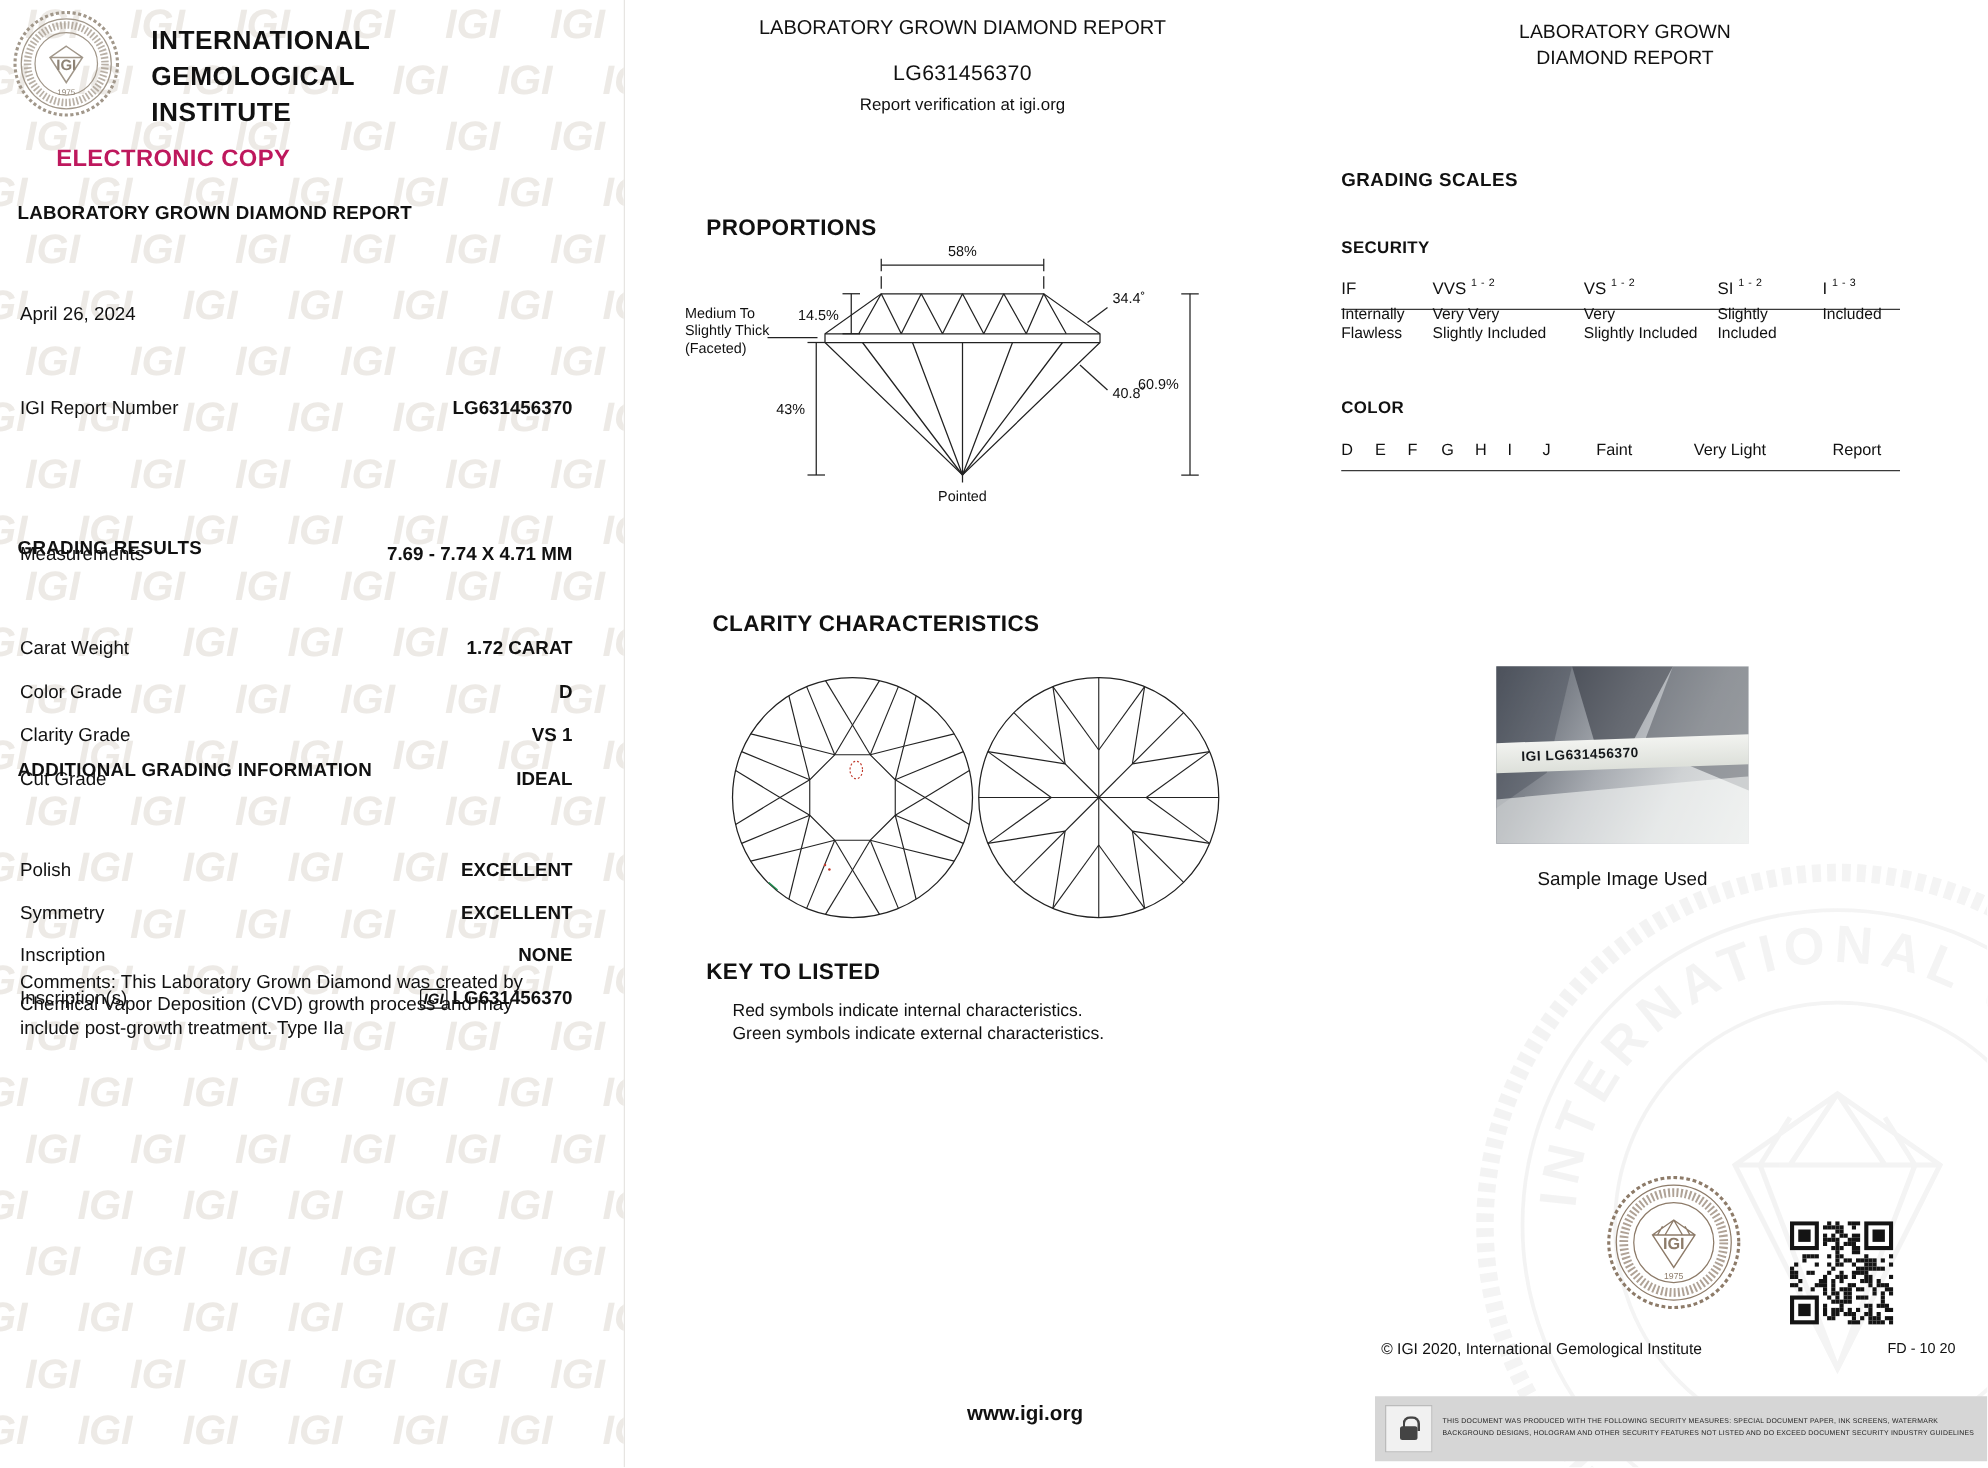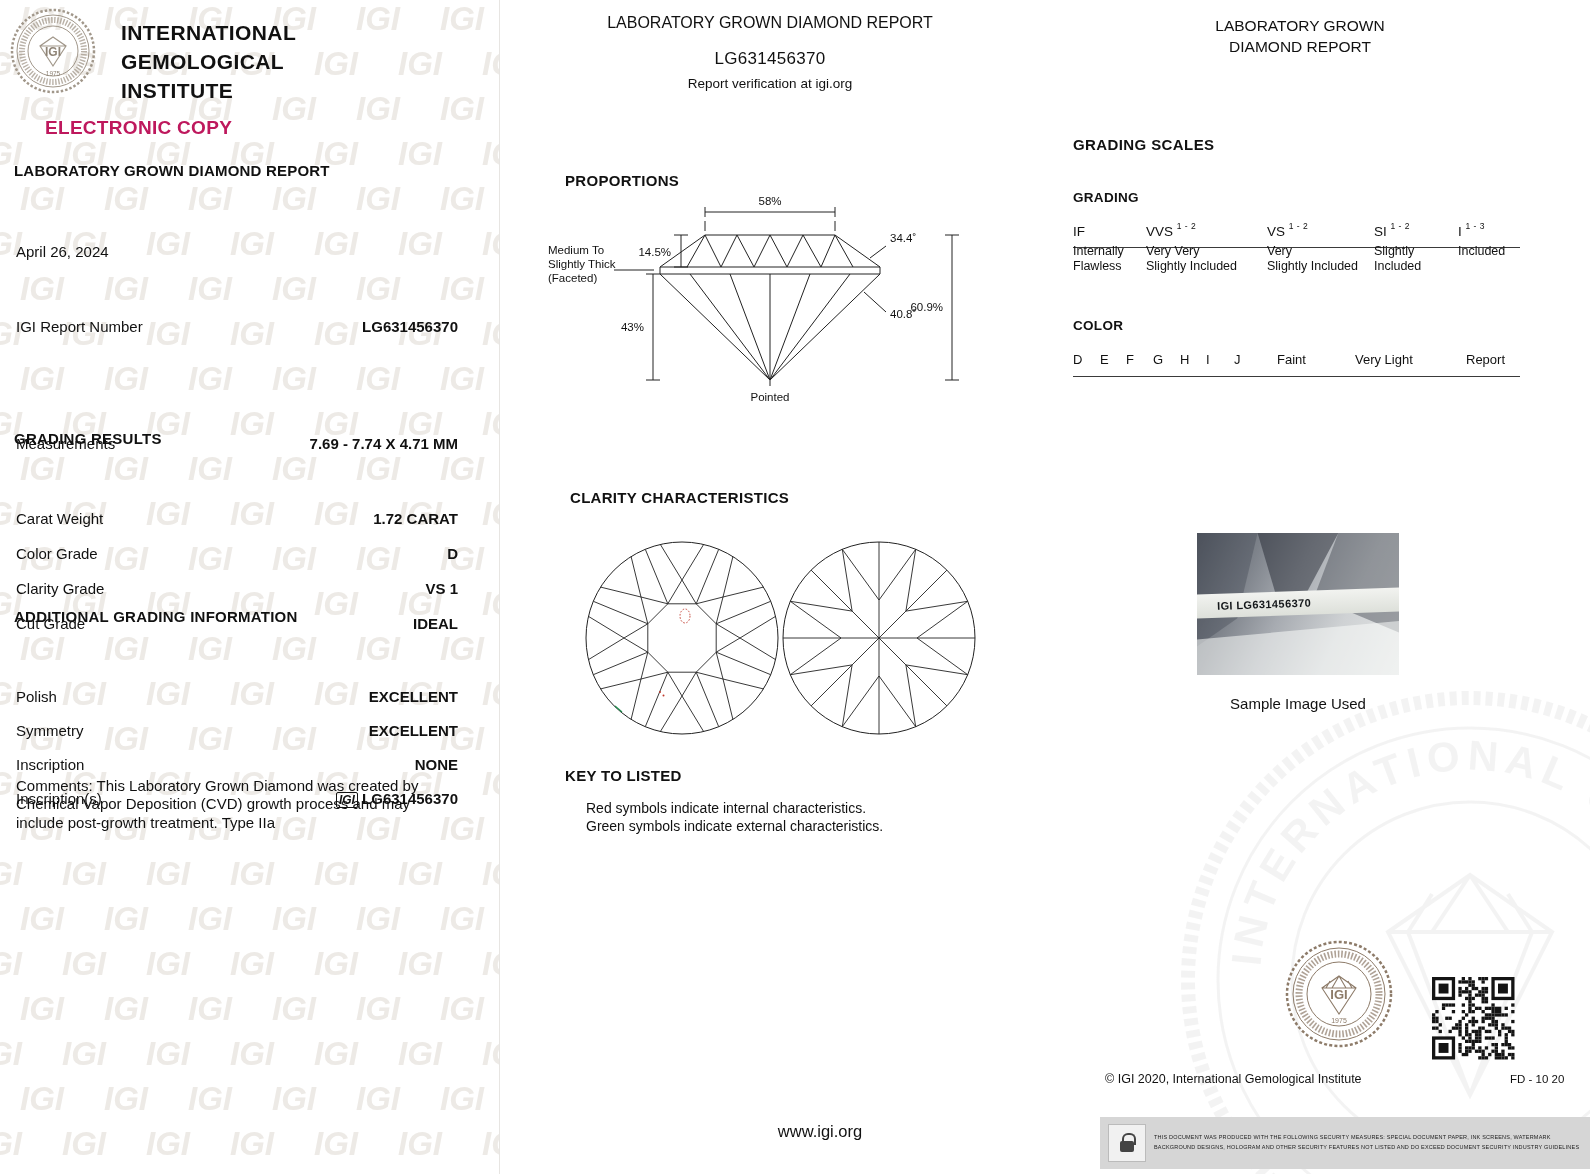--- a/index.html
+++ b/index.html
@@ -25,7 +25,7 @@
   .igi-mono { font-style:italic; font-size:12px; border:1px solid #111; border-radius:2px; padding:0 2px; }
 
   
-  .h-mid { font-size:15px; font-weight:bold; letter-spacing:.3px; }
+  .h-mid { font-size:18px; font-weight:bold; letter-spacing:.3px; }
 
   
   .ccode { position:absolute; font-size:13.5px; }

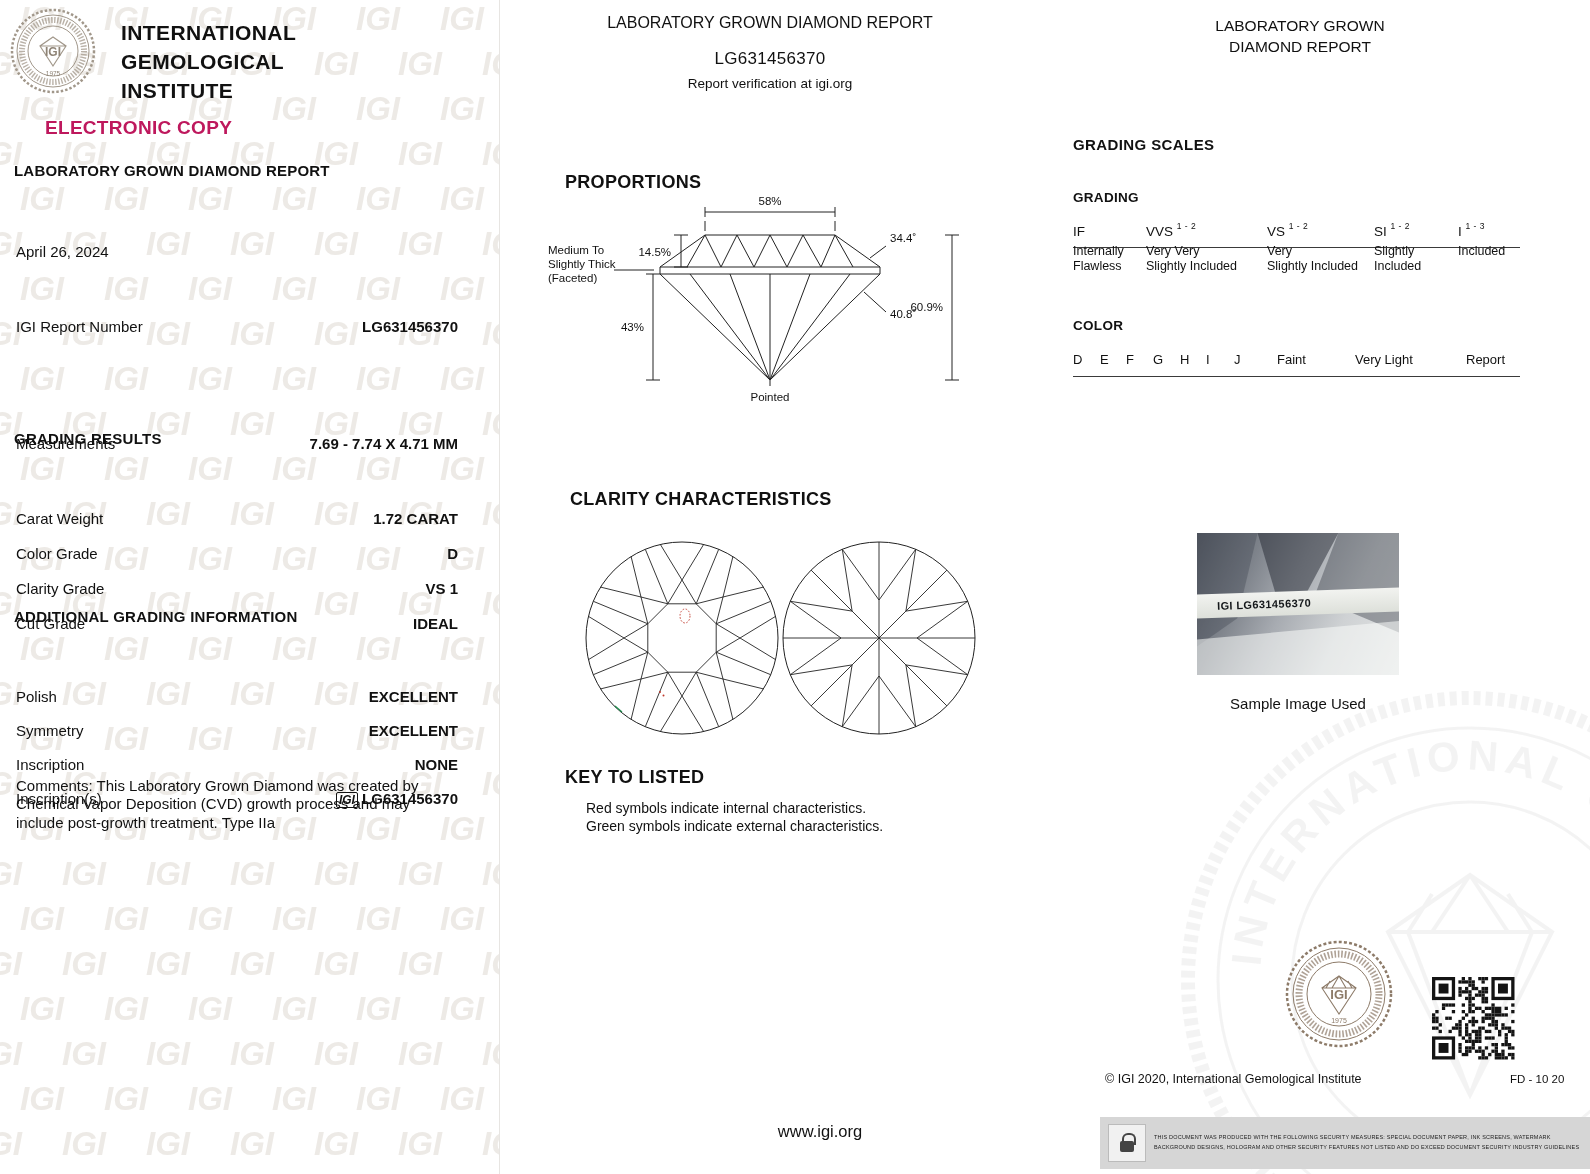--- a/index.html
+++ b/index.html
@@ -326,7 +326,7 @@
 
   <div class="abs z" style="left:1073px;top:136px;font-size:15px;font-weight:bold;letter-spacing:.4px">GRADING SCALES</div>
 
-  <div class="abs z" style="left:1073px;top:190px;font-size:13.5px;font-weight:bold;letter-spacing:.3px">GRADING</div>
+  <div class="abs z" style="left:1073px;top:190px;font-size:13.5px;font-weight:bold;letter-spacing:.3px">SECURITY</div>
 
   <div class="abs z" style="left:1073px;top:222px;width:447px;height:24px">
     <span class="ccode" style="left:0"><span>IF</span><sup></sup></span>

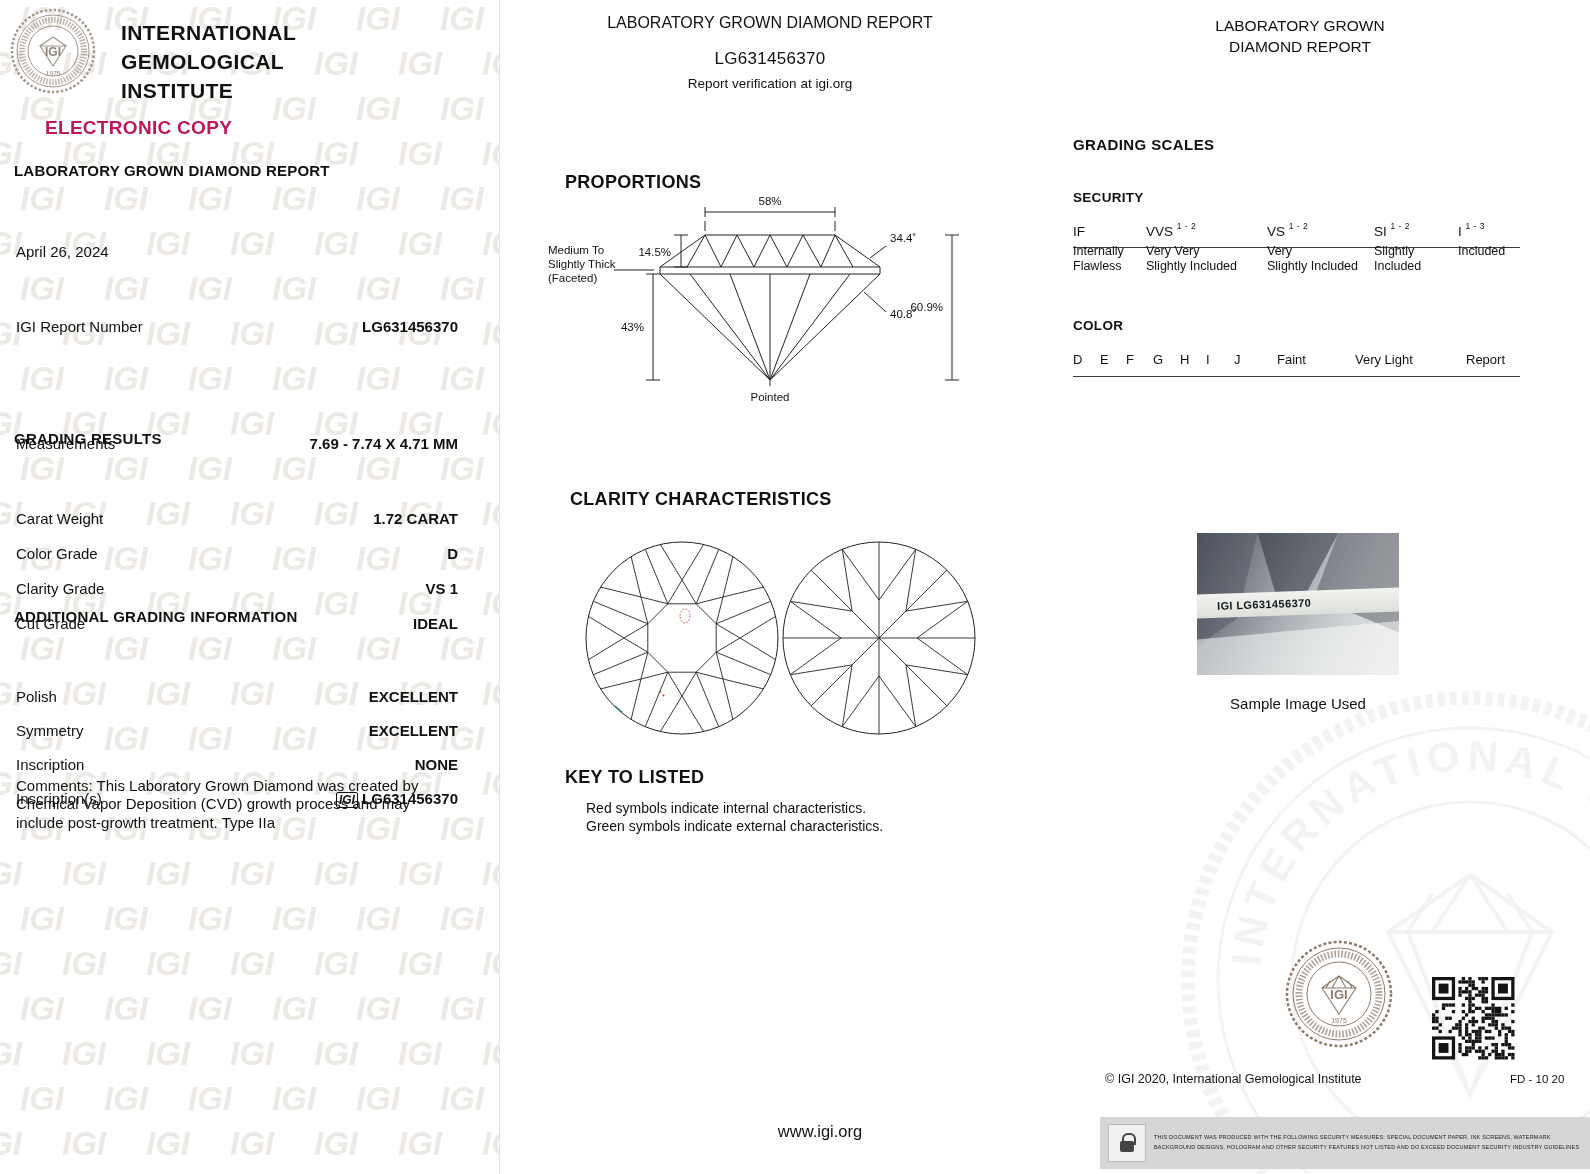--- a/index.html
+++ b/index.html
@@ -317,7 +317,7 @@
   <div class="abs z" style="left:586px;top:800px;font-size:14px">Red symbols indicate internal characteristics.</div>
   <div class="abs z" style="left:586px;top:818px;font-size:14px">Green symbols indicate external characteristics.</div>
 
-  <div class="abs z ctr" style="left:695px;top:1122px;width:250px;font-size:16.5px;font-weight:normal">www.igi.org</div>
+  <div class="abs z ctr" style="left:695px;top:1122px;width:250px;font-size:16.5px;font-weight:bold">www.igi.org</div>
 
   <div class="abs z ctr" style="left:1150px;top:16px;width:300px;font-size:15.5px;line-height:1.35">
     <div>LABORATORY GROWN</div>

